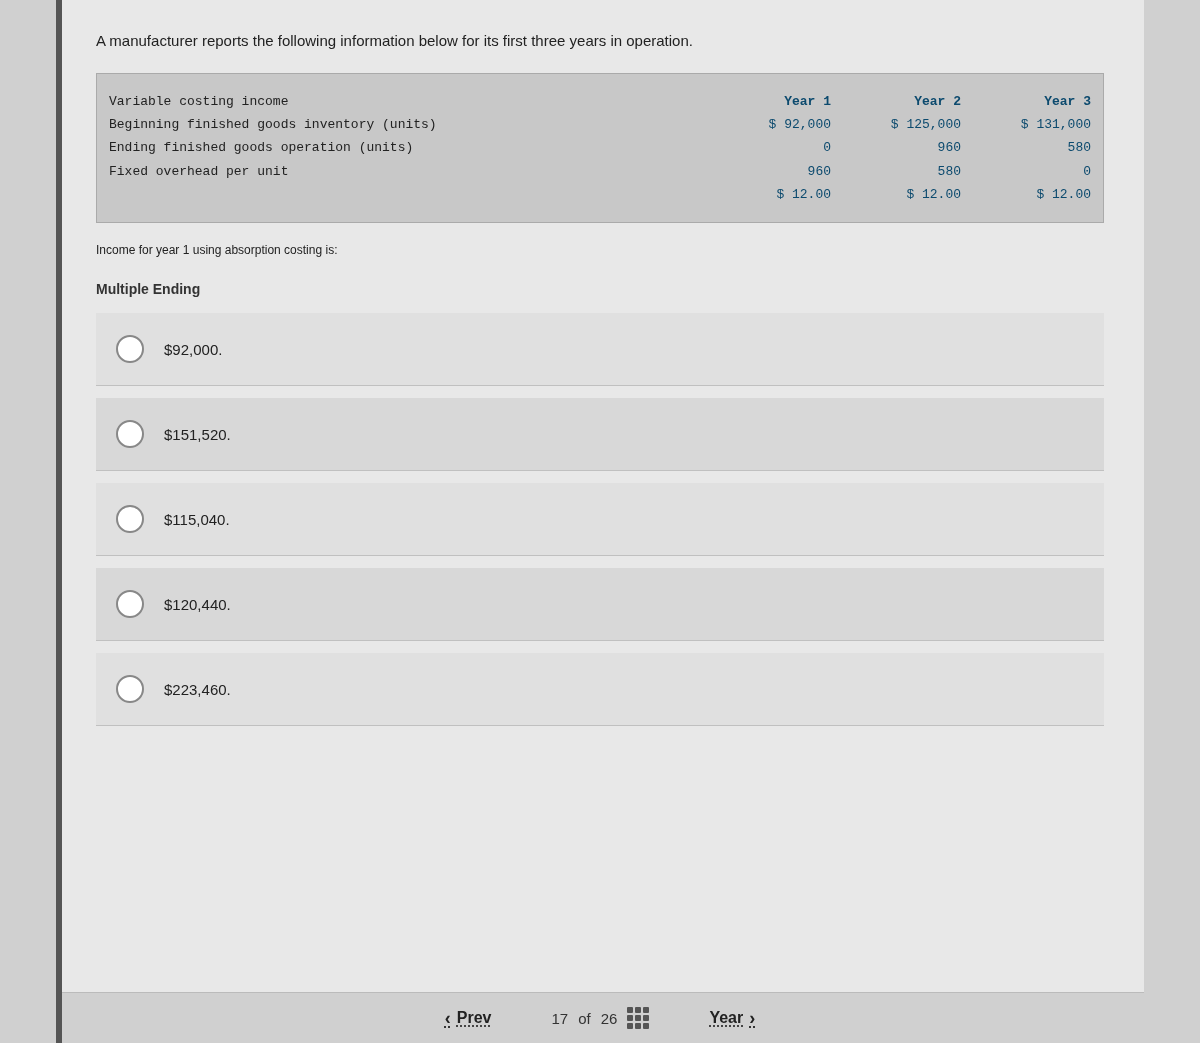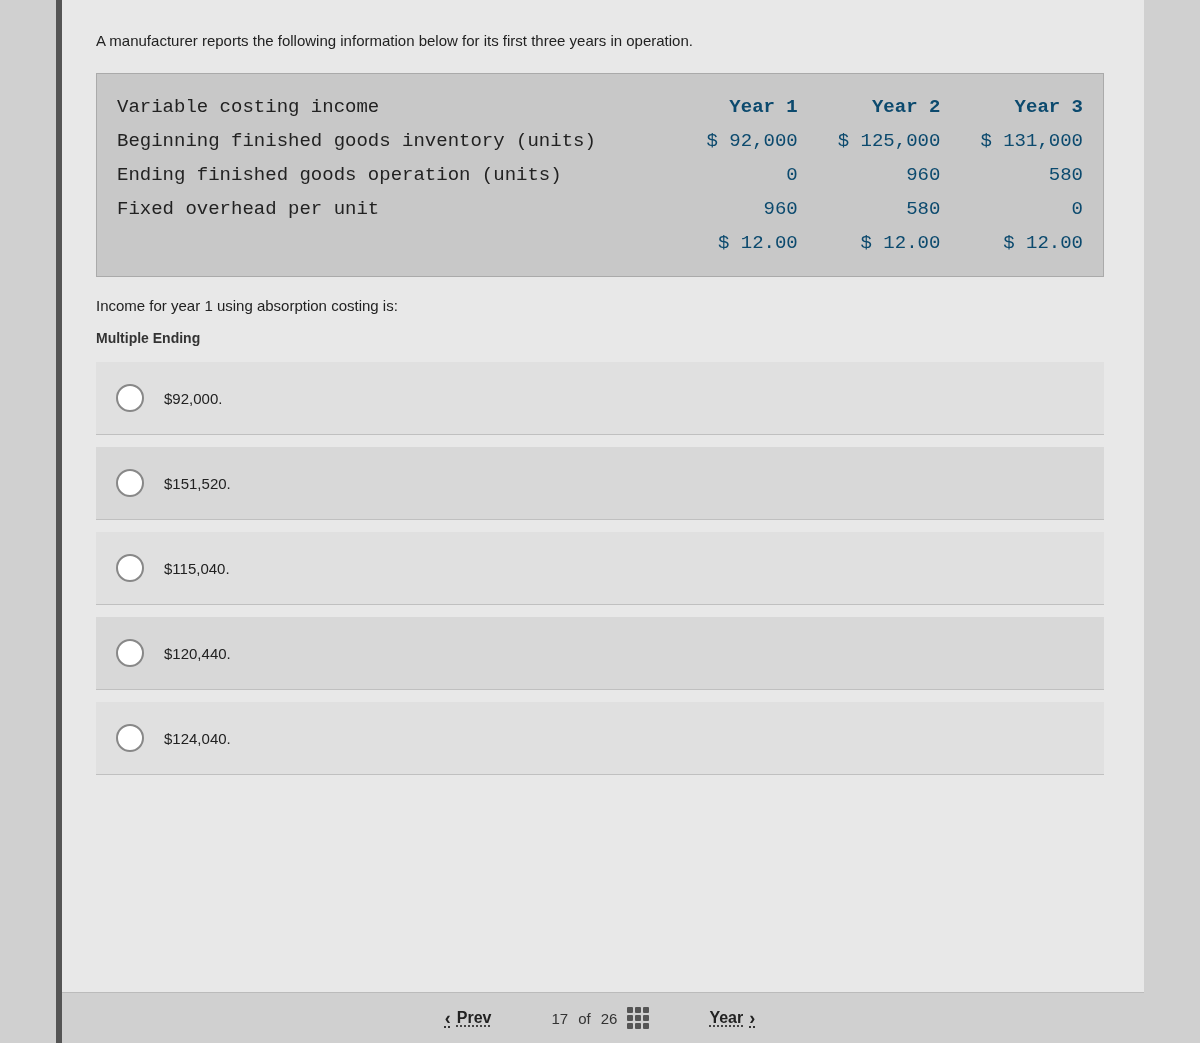--- a/index.html
+++ b/index.html
@@ -38,10 +38,10 @@
     .table-section {
       background: #c8c8c8;
       border: 1px solid #aaa;
-      padding: 16px 20px;
+      padding: 16px 12px;
       margin-bottom: 20px;
       font-family: 'Courier New', Courier, monospace;
-      font-size: 19px;
+      font-size: 13px;
     }
 
     .table-wrapper {

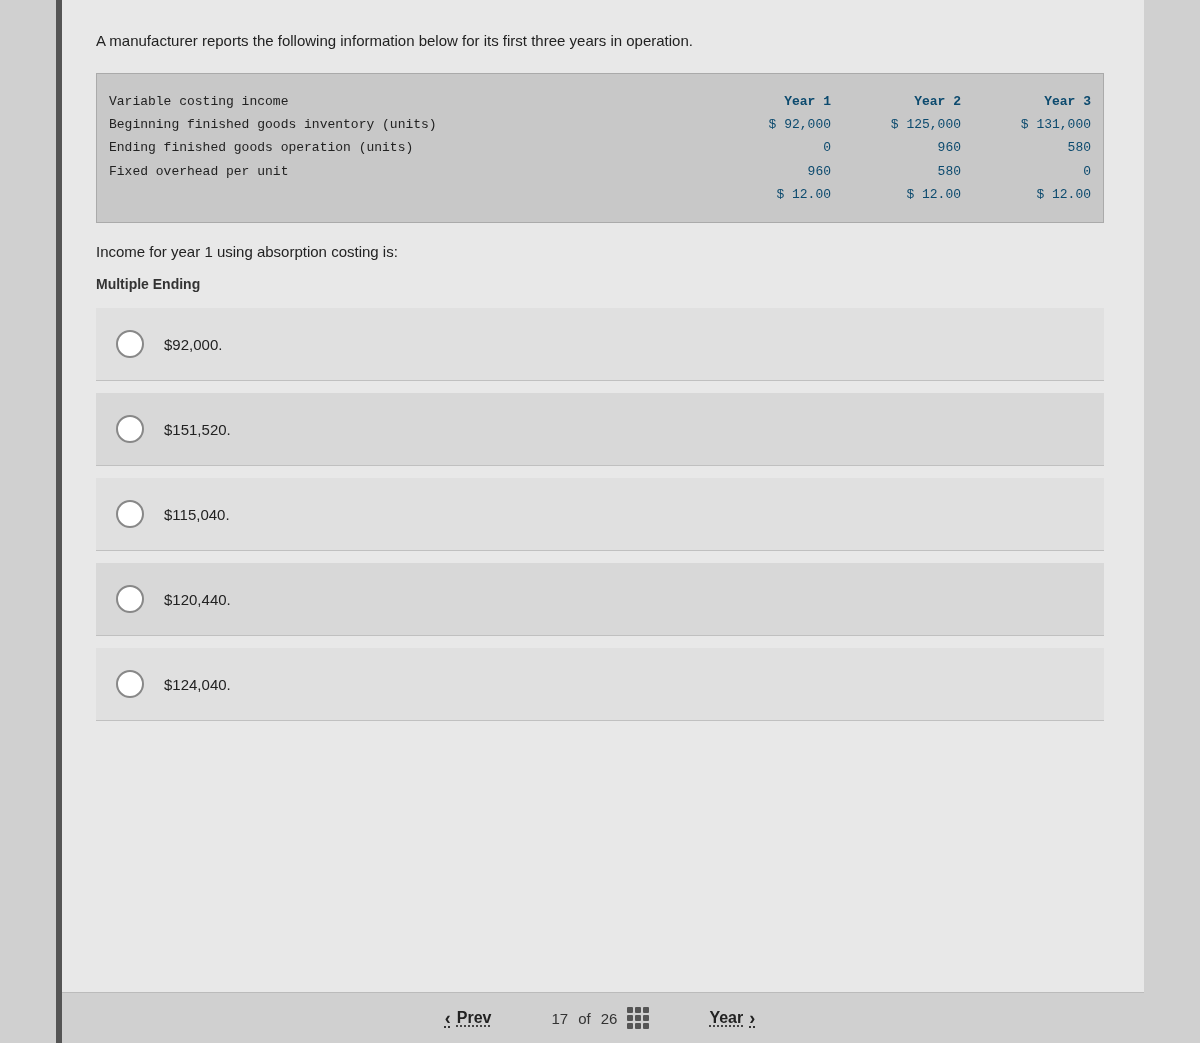--- a/index.html
+++ b/index.html
@@ -75,9 +75,9 @@
     }
 
     .income-question {
-      font-size: 15px;
-      color: #222;
-      margin-bottom: 16px;
+      font-size: 12px;
+      color: #222;
+      margin-bottom: 24px;
     }
 
     .multiple-choice-label {

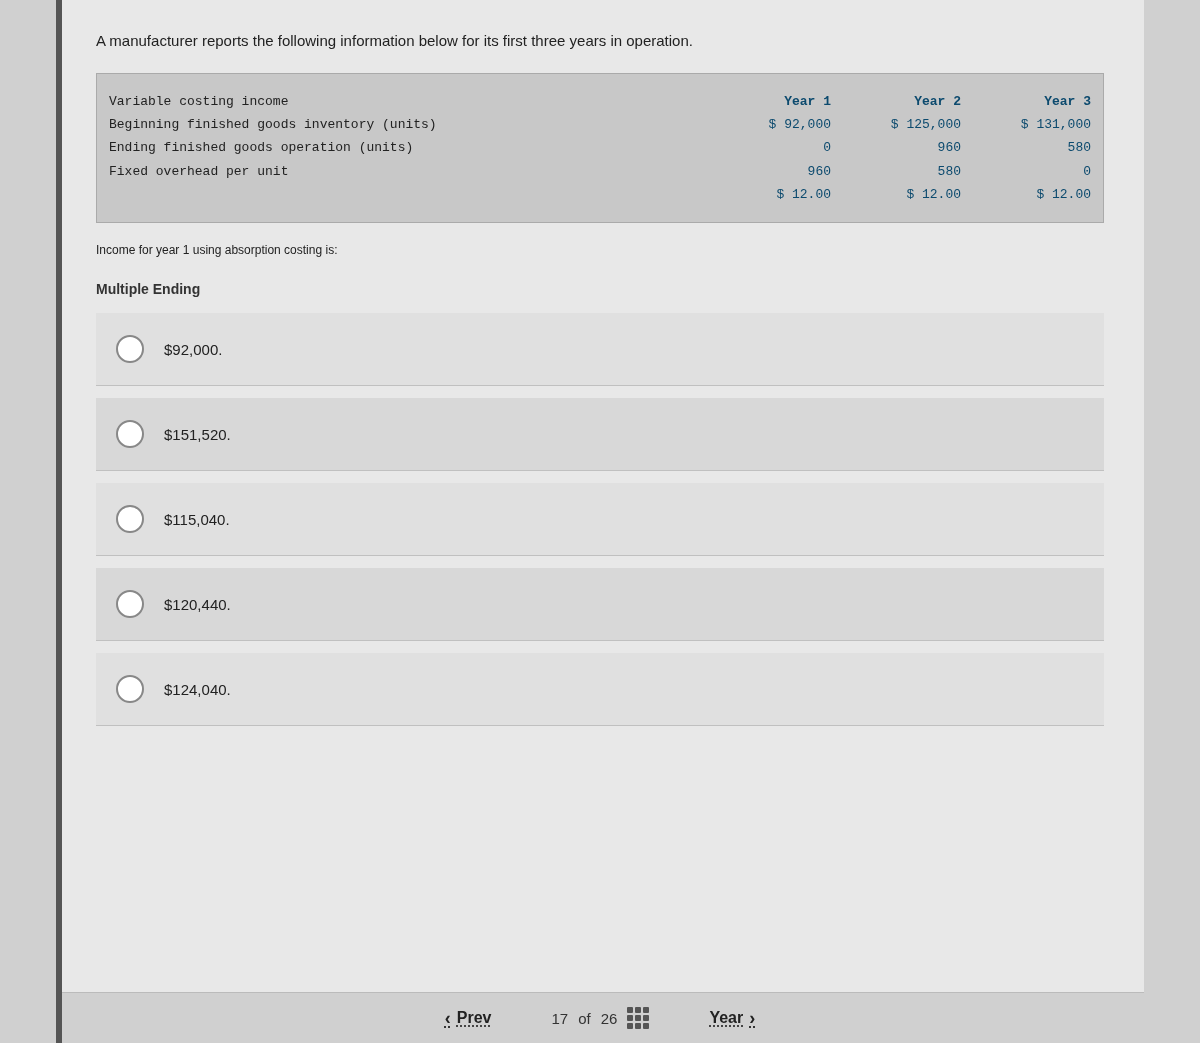--- a/index.html
+++ b/index.html
@@ -262,7 +262,7 @@
 
       <div class="choice-item">
         <div class="radio-circle"></div>
-        <span class="choice-text">$124,040.</span>
+        <span class="choice-text">$223,460.</span>
       </div>
 
     </div>

